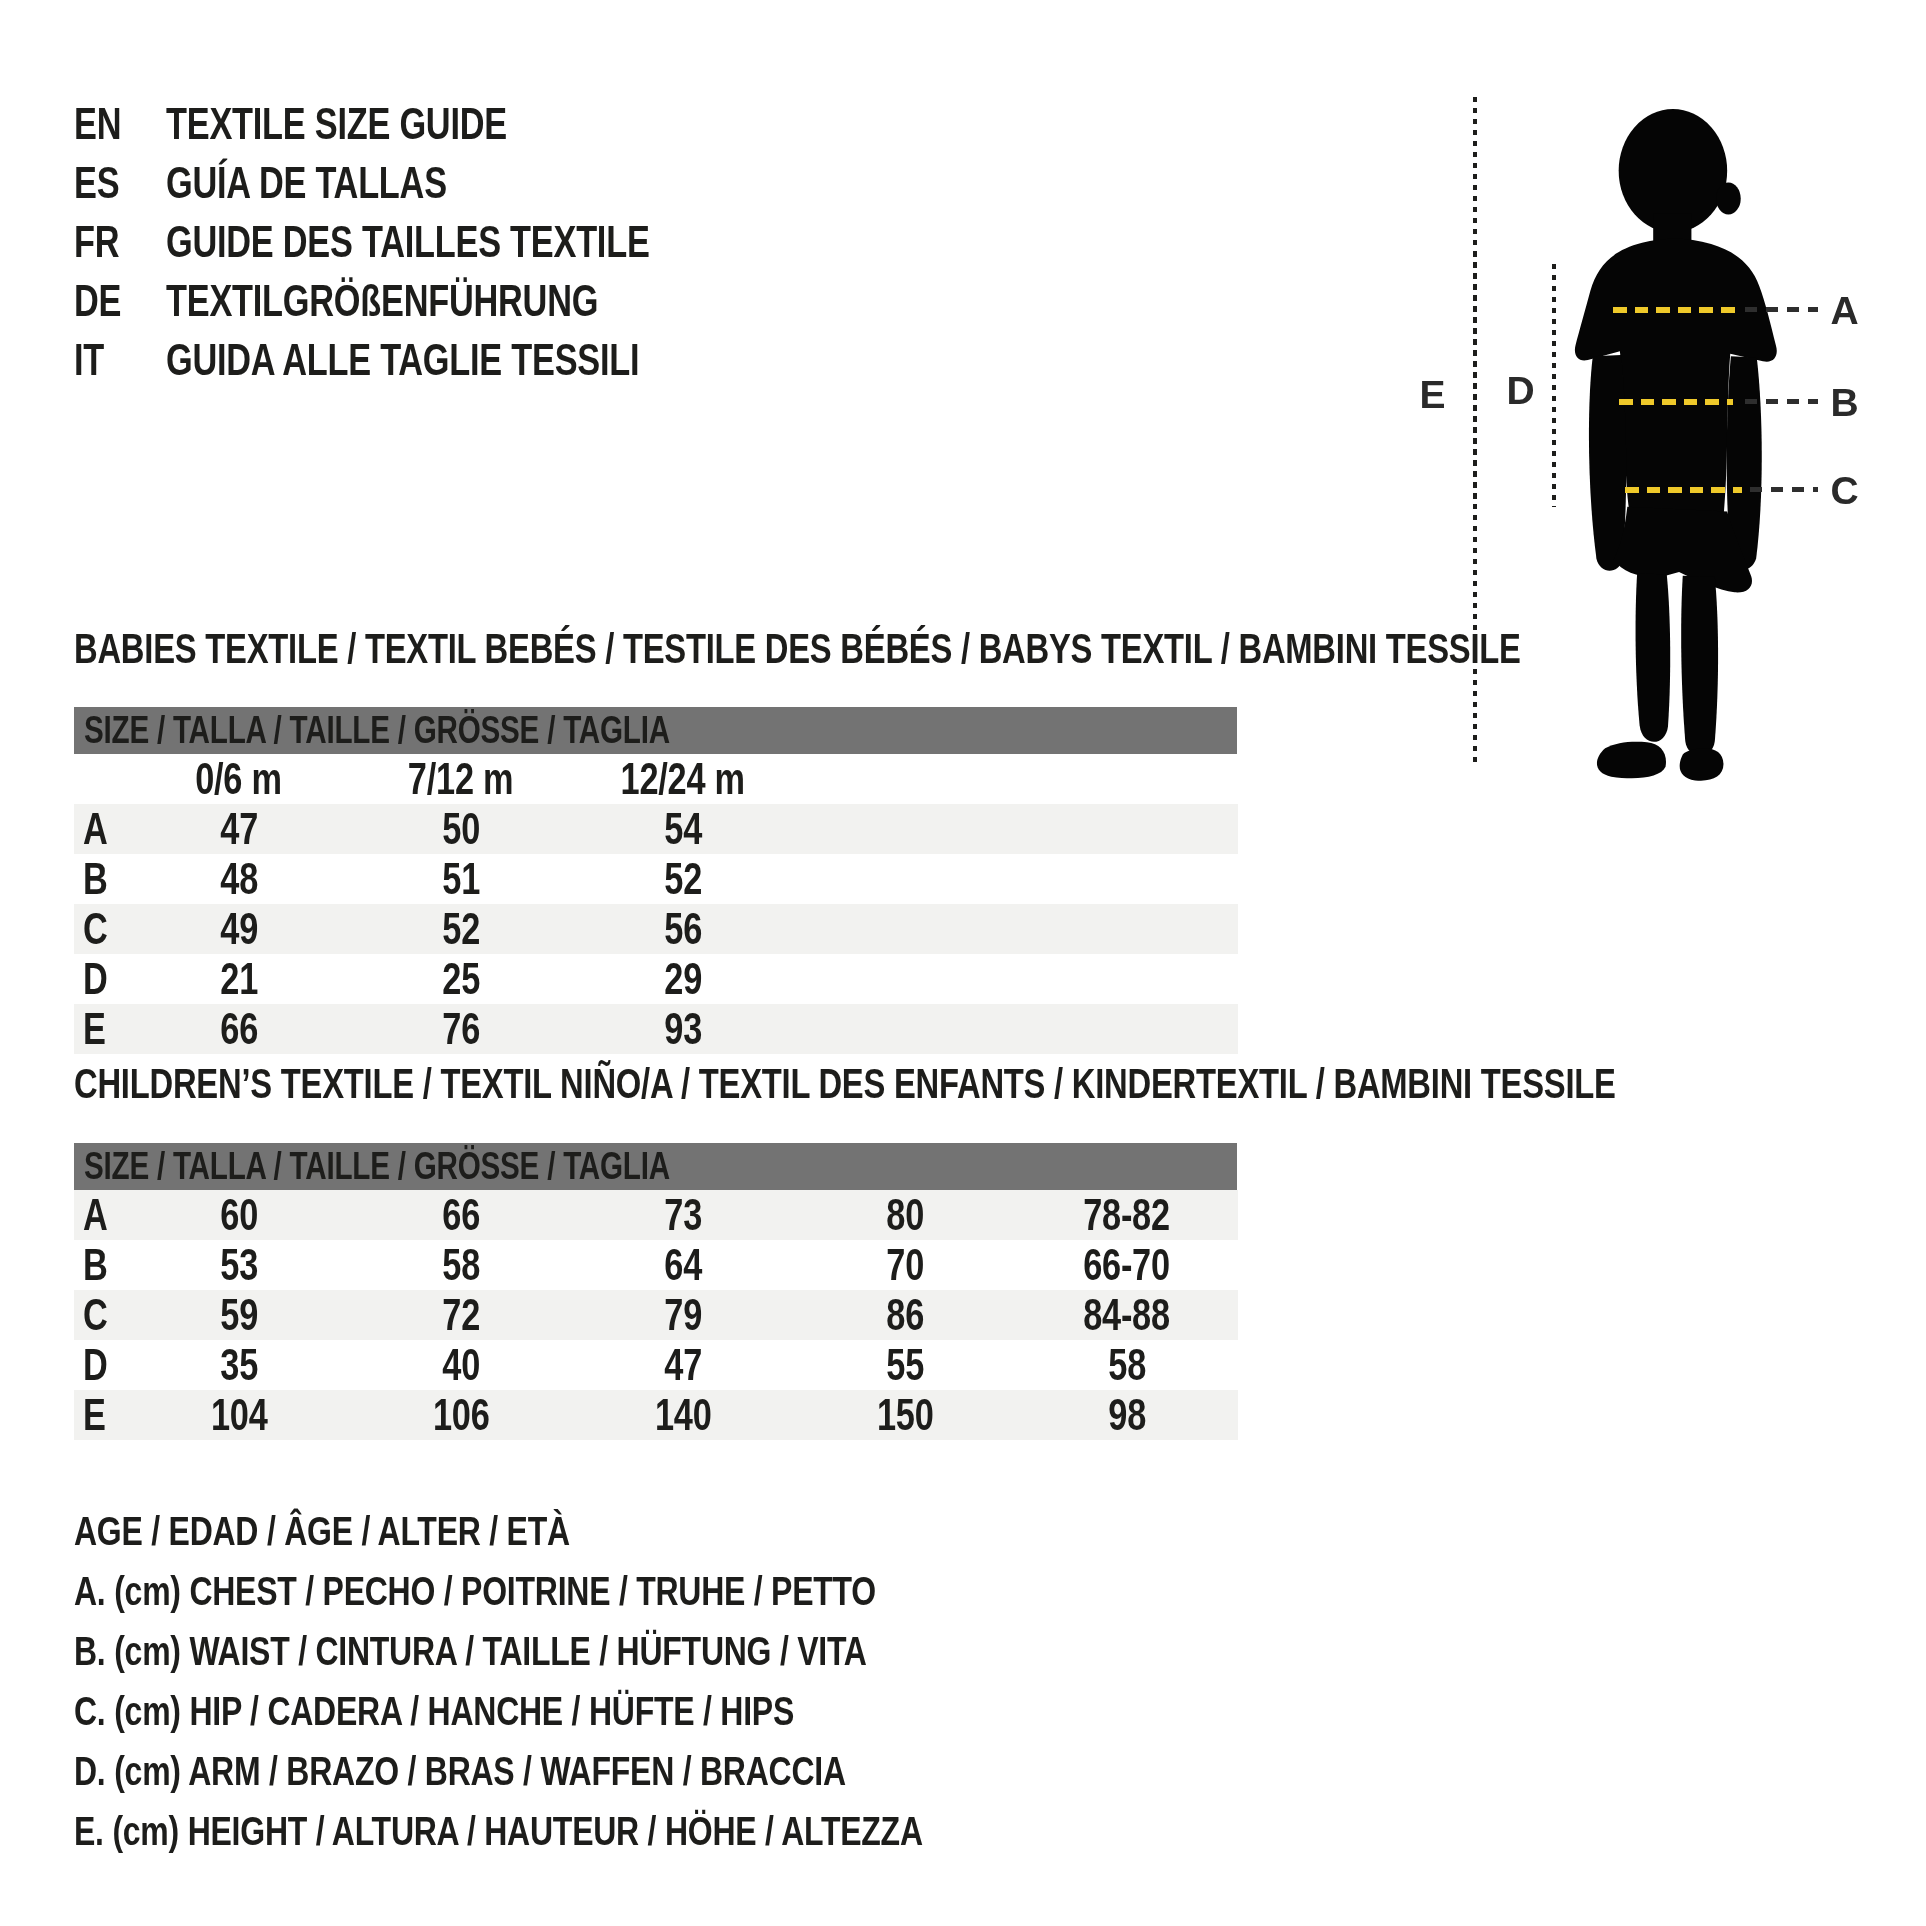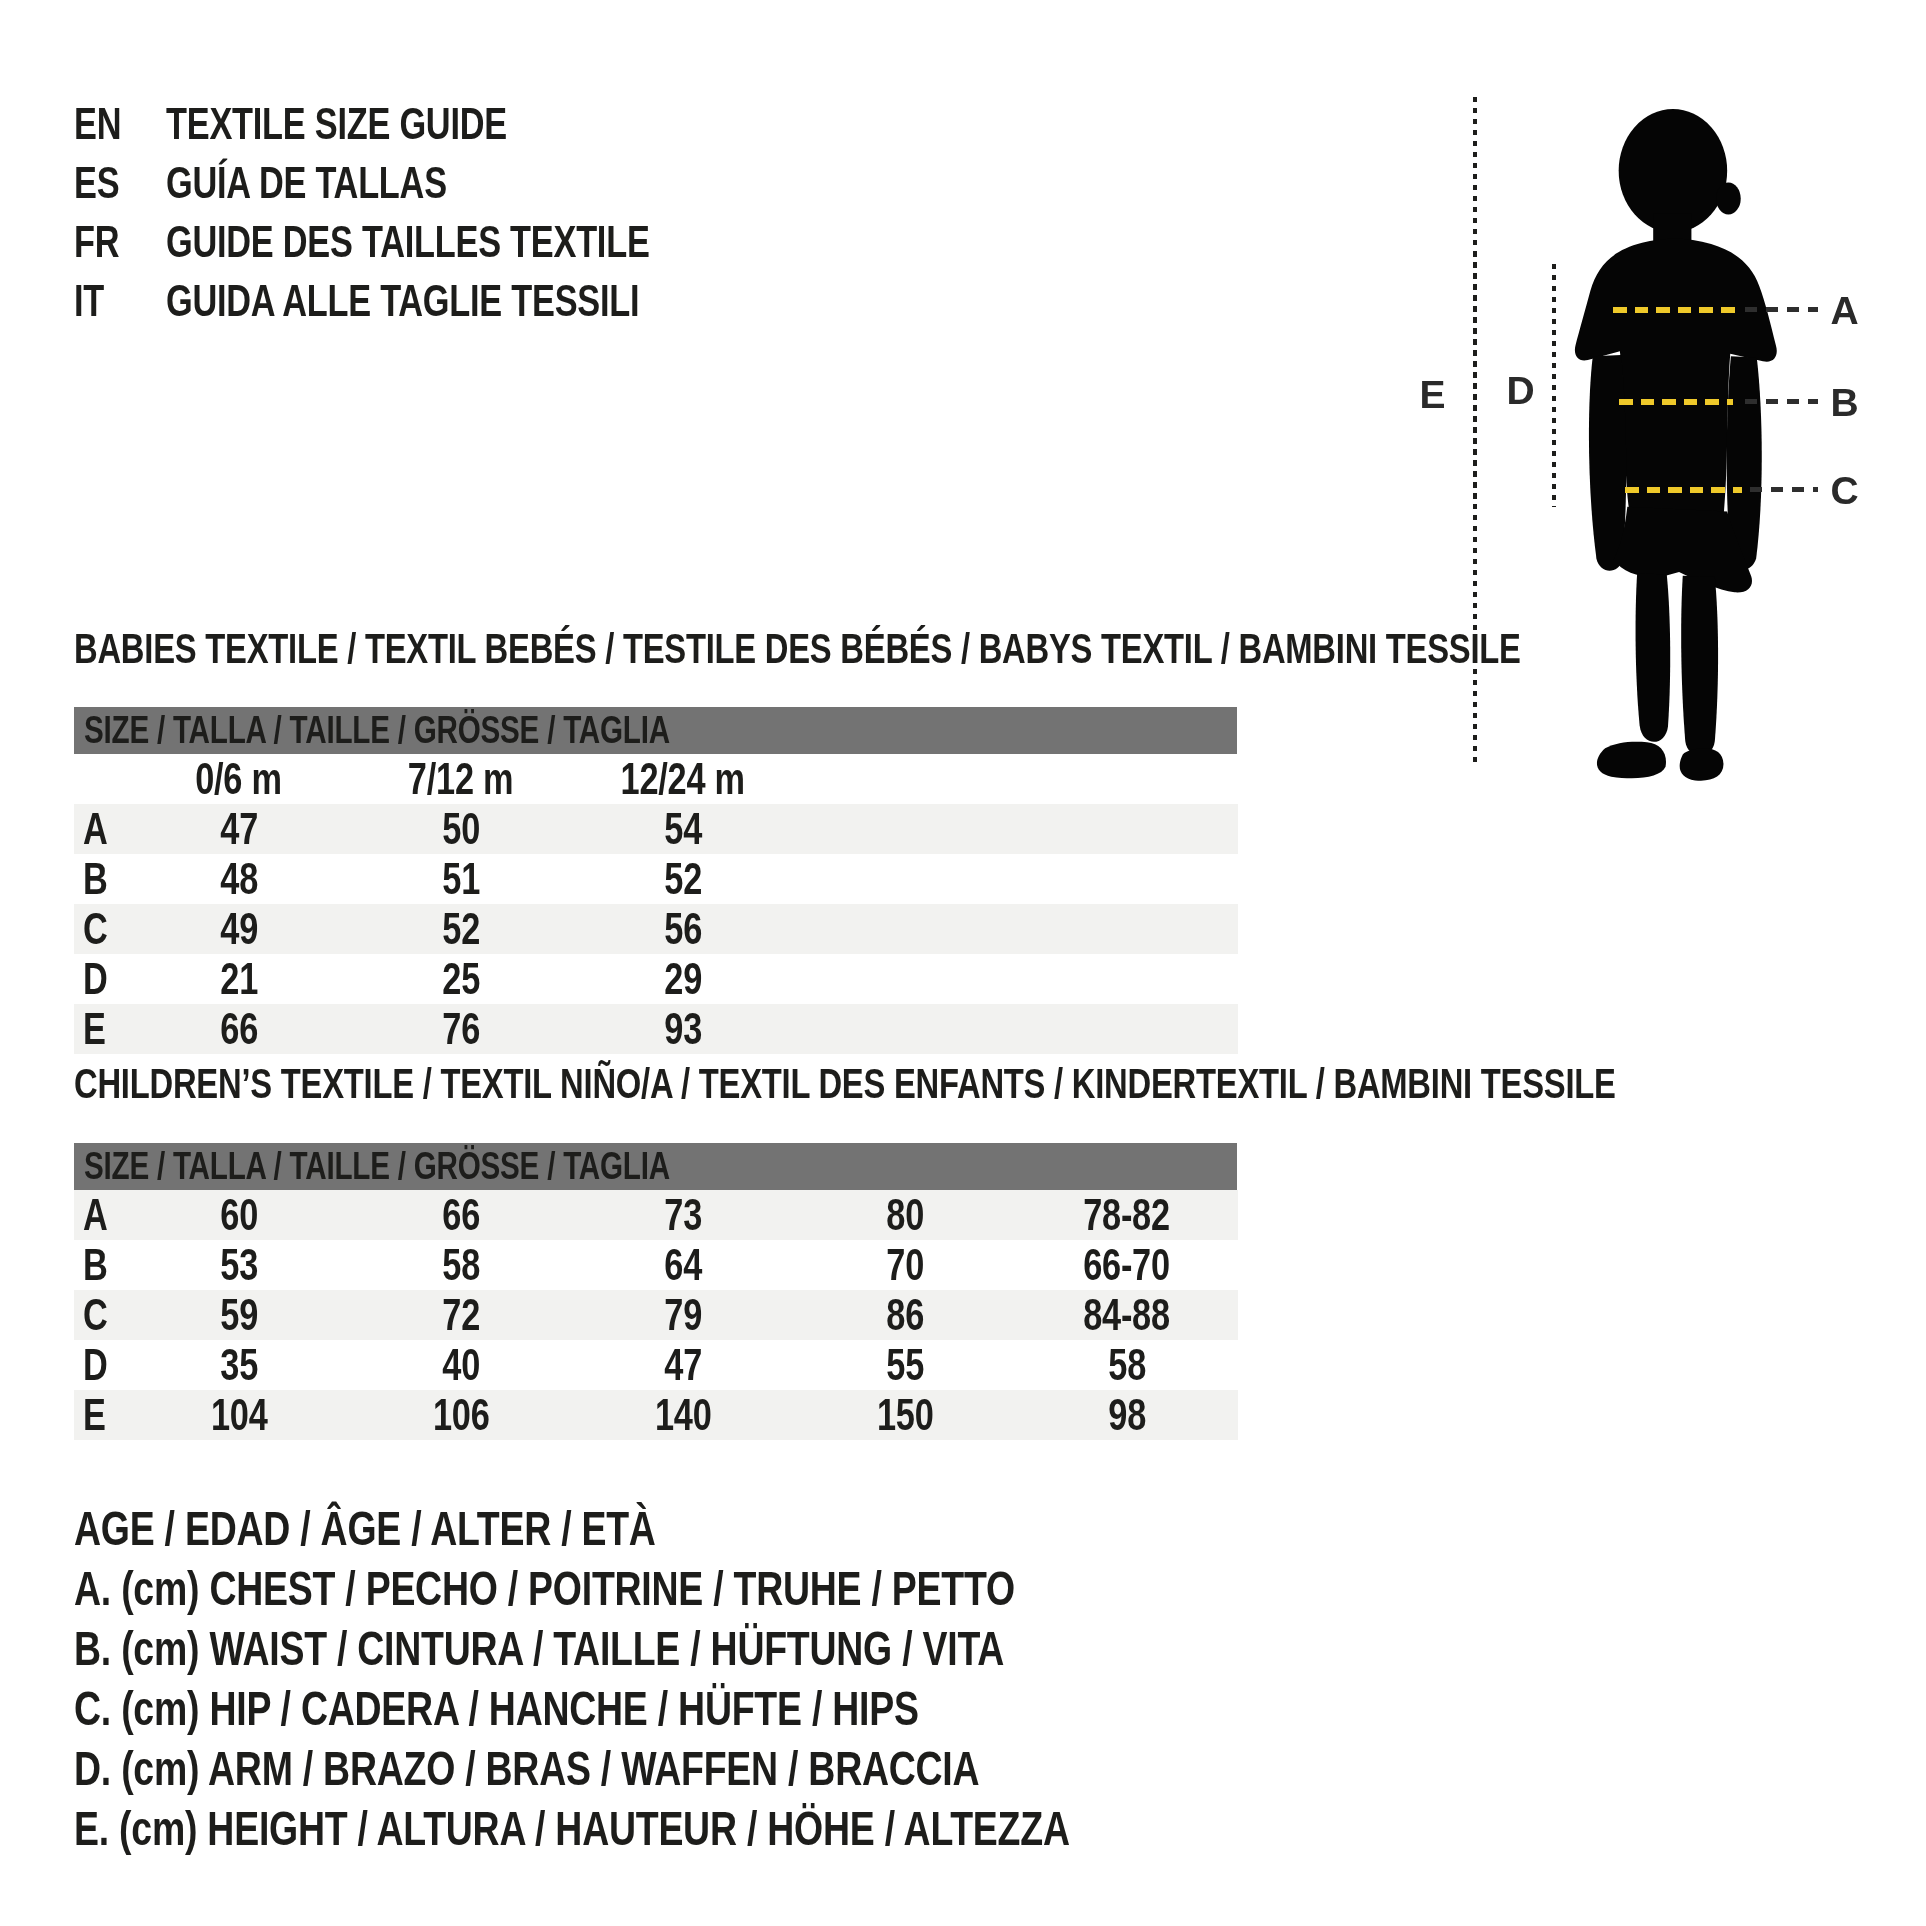--- a/index.html
+++ b/index.html
@@ -57,6 +57,10 @@
     <div class="lang-row">
       <span class="lang-code"><span class="cx cxl">FR</span></span>
       <span class="cx cxl">GUIDE DES TAILLES TEXTILE</span>
+    </div>
+    <div class="lang-row">
+      <span class="lang-code"><span class="cx cxl">DE</span></span>
+      <span class="cx cxl">TEXTILGRÖßENFÜHRUNG</span>
     </div>
     <div class="lang-row">
       <span class="lang-code"><span class="cx cxl">IT</span></span>

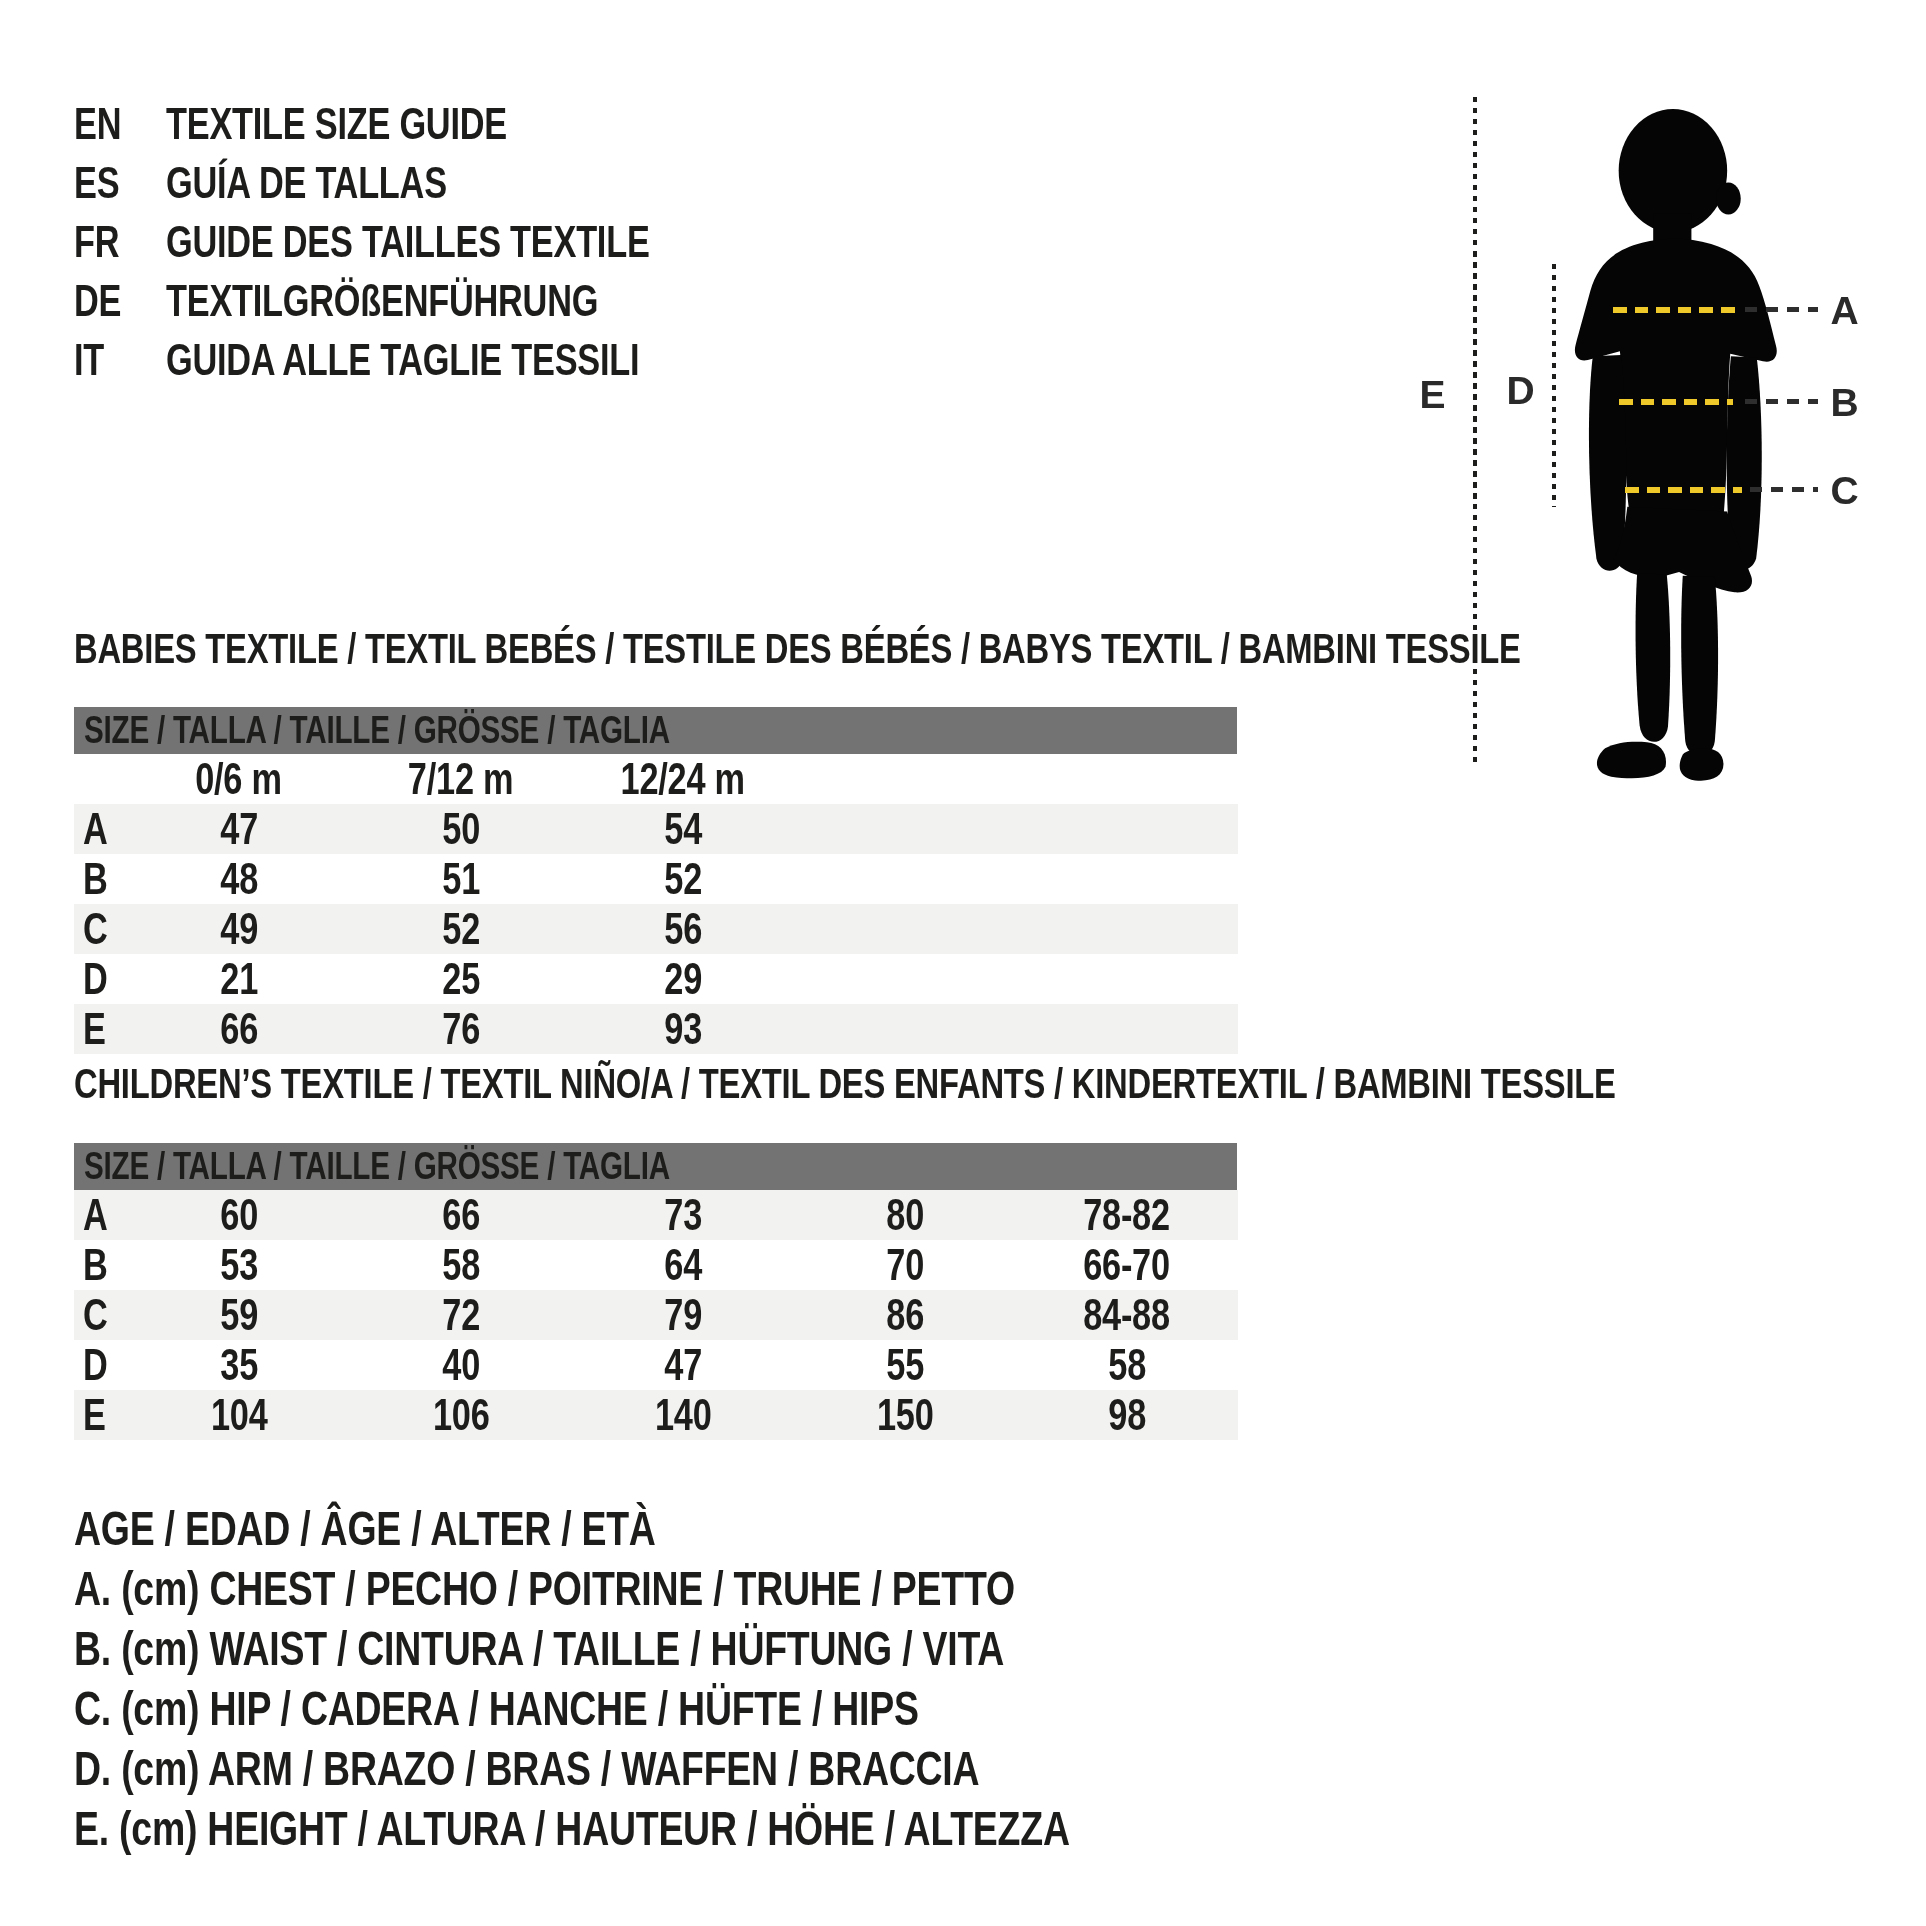--- a/index.html
+++ b/index.html
@@ -32,7 +32,7 @@
 
   
   #legend{left:74px;top:1501px;}
-  .legend-line{height:60px;display:flex;align-items:flex-start;font-size:48px;font-weight:bold;}
+  .legend-line{height:60px;display:flex;align-items:center;font-size:41px;font-weight:bold;}
 
   
   .dotline-v{width:4.3px;background-image:repeating-linear-gradient(to bottom,#1d1d1b 0 5.5px,transparent 5.5px 11px);}

